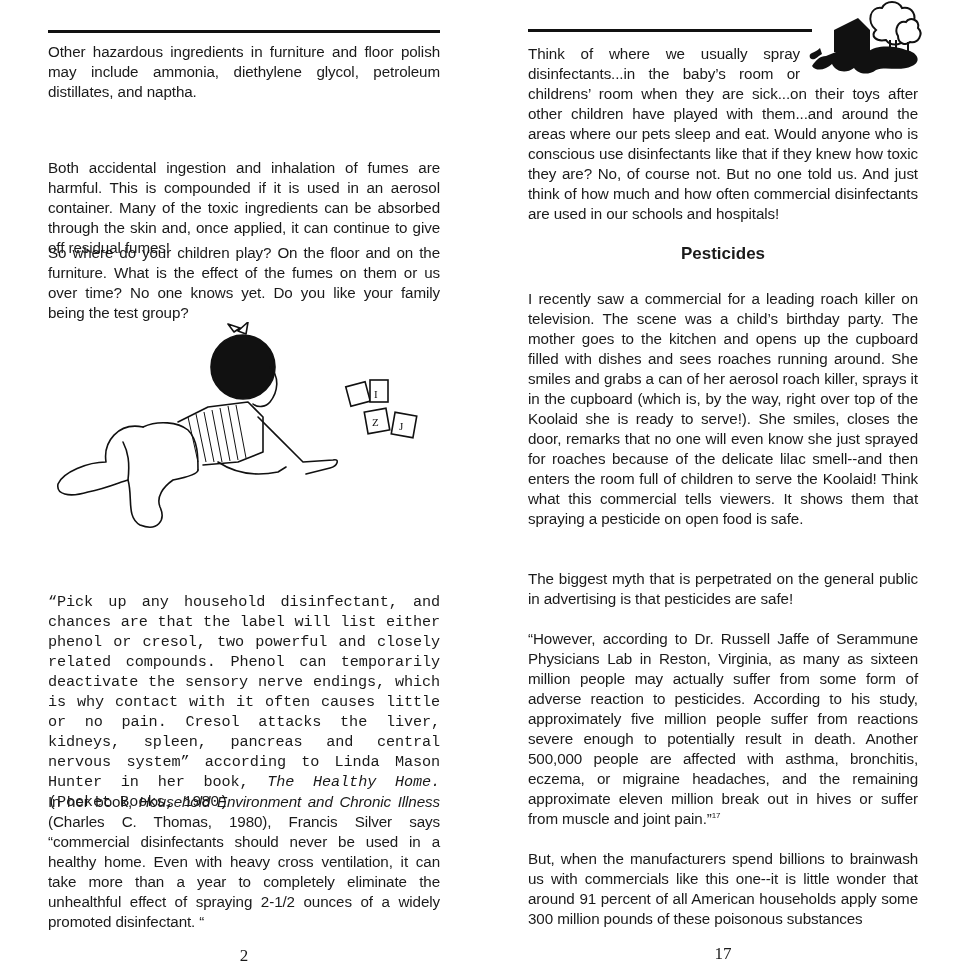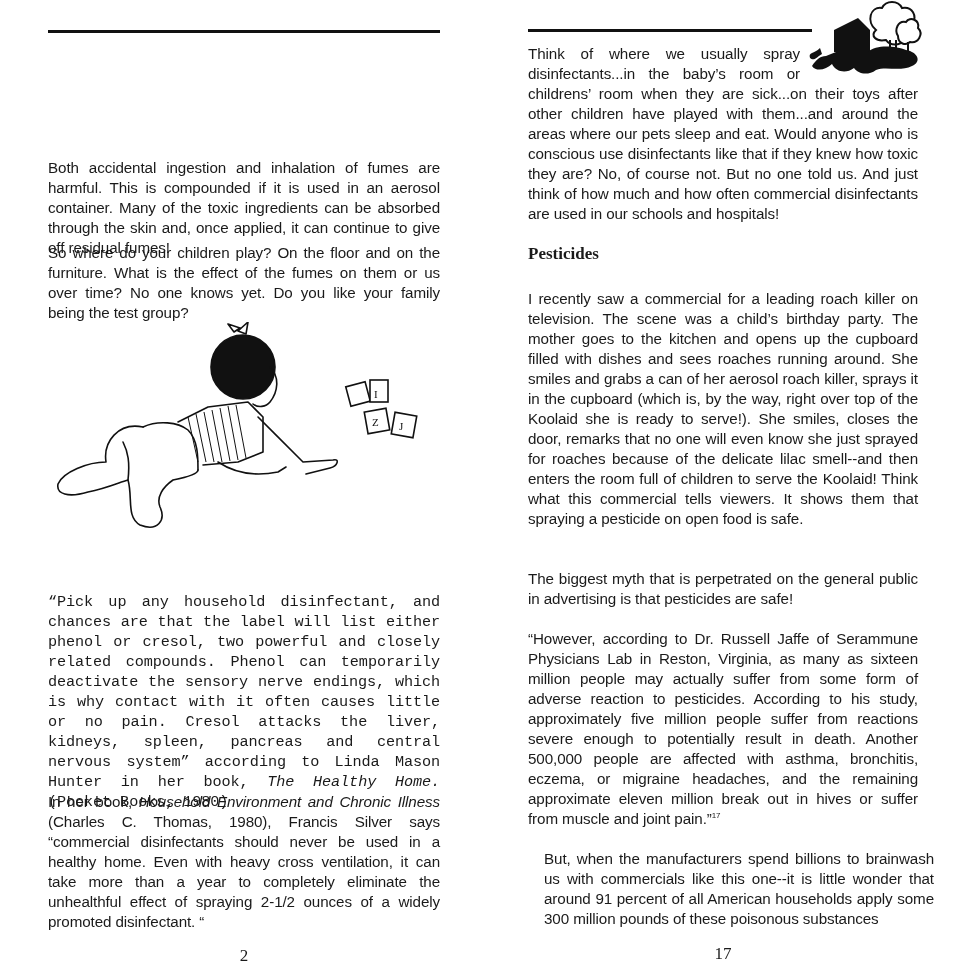--- a/index.html
+++ b/index.html
@@ -35,6 +35,7 @@
 <div class="page page-left" data-name="left-page" style="height:972px;">
   <div class="rule" data-name="top-rule" style="top:30px; left:0; width:392px;"></div>
 
+  <p class="txt para" data-name="paragraph-polish-ingredients" style="top:42px;">Other hazardous ingredients in furniture and floor polish may include ammonia, diethylene glycol, petroleum distillates, and naptha.</p>
   <p class="txt para" data-name="paragraph-ingestion" style="top:122px;margin-top:36px;">Both accidental ingestion and inhalation of fumes are harmful. This is compounded if it is used in an aerosol container. Many of the toxic ingredients can be absorbed through the skin and, once applied, it can continue to give off residual fumes!</p>
   <p class="txt para" data-name="paragraph-children-play" style="top:243px;">So where do your children play? On the floor and on the furniture. What is the effect of the fumes on them or us over time? No one knows yet. Do you like your family being the test group?</p>
 

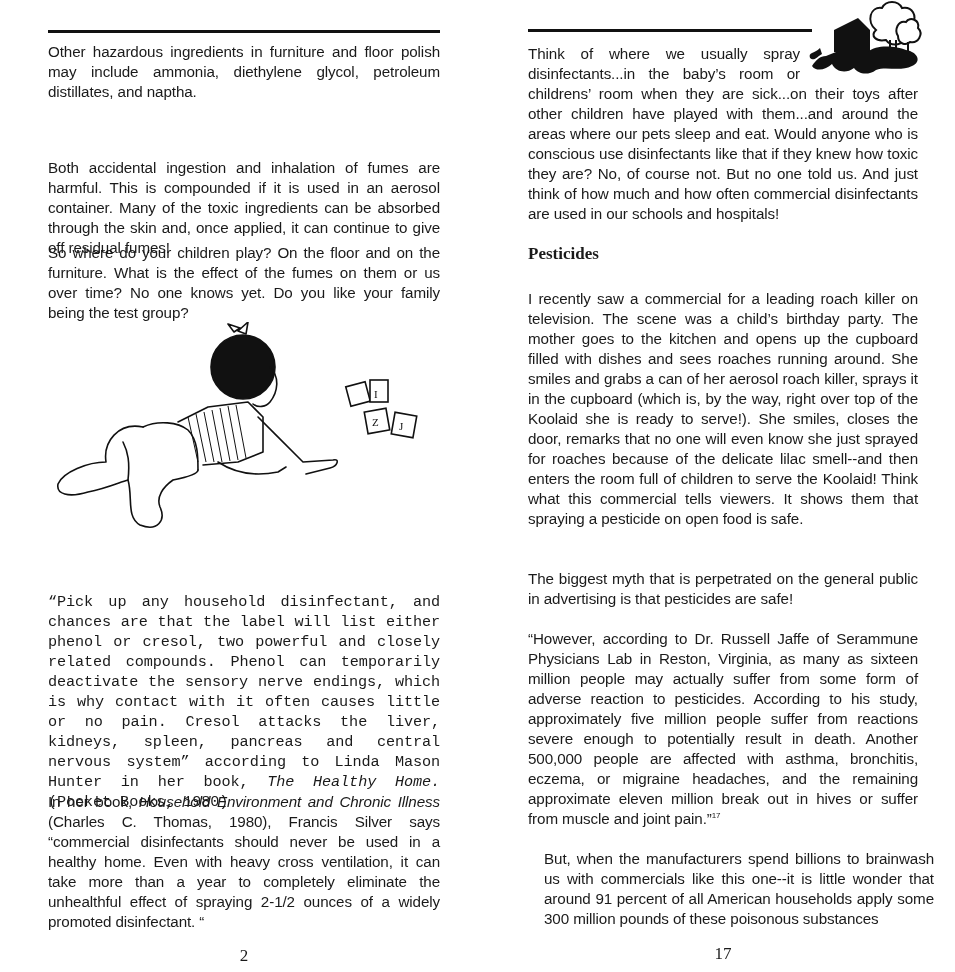--- a/index.html
+++ b/index.html
@@ -18,8 +18,8 @@
     }
     .para { position: absolute; left: 0; width: 100%; }
     .heading {
-      position: absolute; left: 0; width: 100%; text-align: left;
-      font-family: Liberation Serif, serif; font-weight: bold; font-size: 17px; margin: 0;
+      position: absolute; left: 0; width: 100%; text-align: center;
+      font-family: Liberation Sans, sans-serif; font-weight: bold; font-size: 17px; margin: 0;
     }
     .pagenum {
       position: absolute; width: 100%; text-align: center;

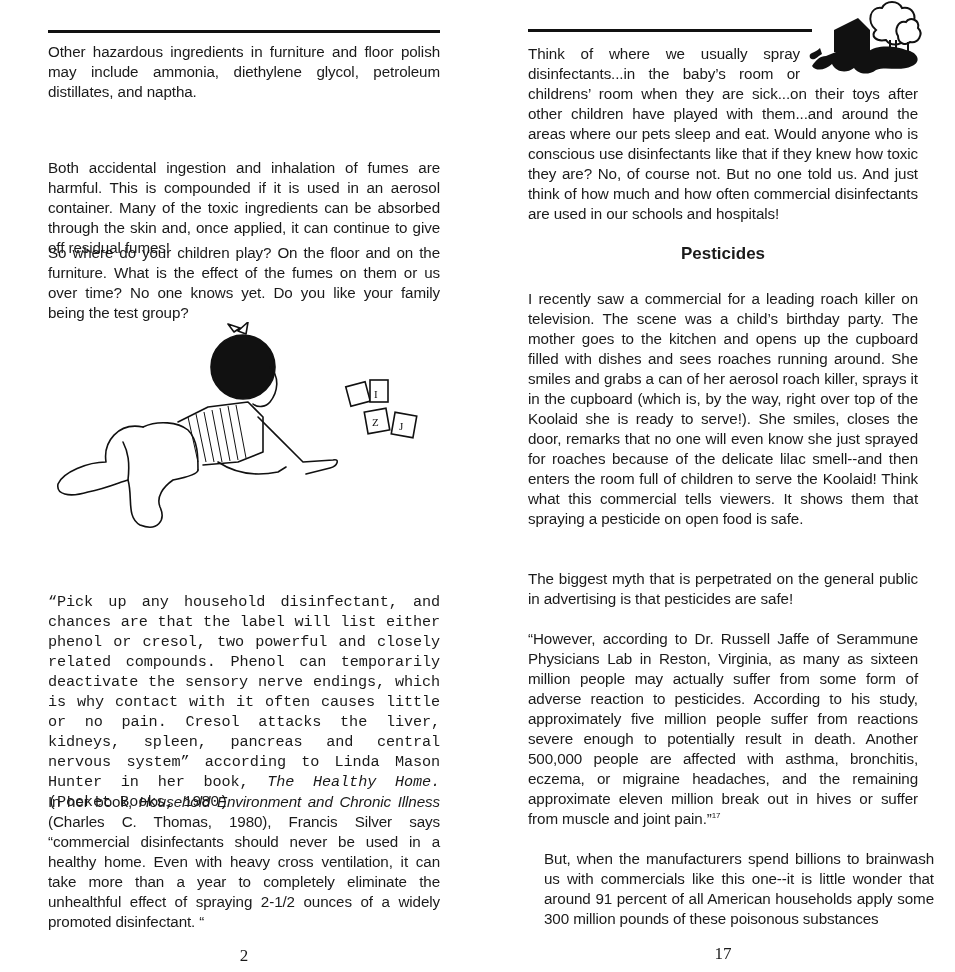--- a/index.html
+++ b/index.html
@@ -121,7 +121,7 @@
     <span data-name="jaffe-quote-text">“However, according to Dr. Russell Jaffe of Serammune Physicians Lab in Reston, Virginia, as many as sixteen million people may actually suffer from some form of adverse reaction to pesticides. According to his study, approximately five million people suffer from reactions severe enough to potentially result in death. Another 500,000 people are affected with asthma, bronchitis, eczema, or migraine headaches, and the remaining approximate eleven million break out in hives or suffer from muscle and joint pain.”</span><sup data-name="footnote-marker">17</sup>
   </p>
 
-  <p class="txt para" data-name="paragraph-brainwash" style="top:849px;margin-left:16px;">But, when the manufacturers spend billions to brainwash us with commercials like this one--it is little wonder that around 91 percent of all American households apply some 300 million pounds of these poisonous substances</p>
+  <p class="txt para" data-name="paragraph-brainwash" style="top:849px;">But, when the manufacturers spend billions to brainwash us with commercials like this one--it is little wonder that around 91 percent of all American households apply some 300 million pounds of these poisonous substances</p>
 
   <div class="pagenum" data-name="page-number" style="top:944px; left:0;">17</div>
 </div>

